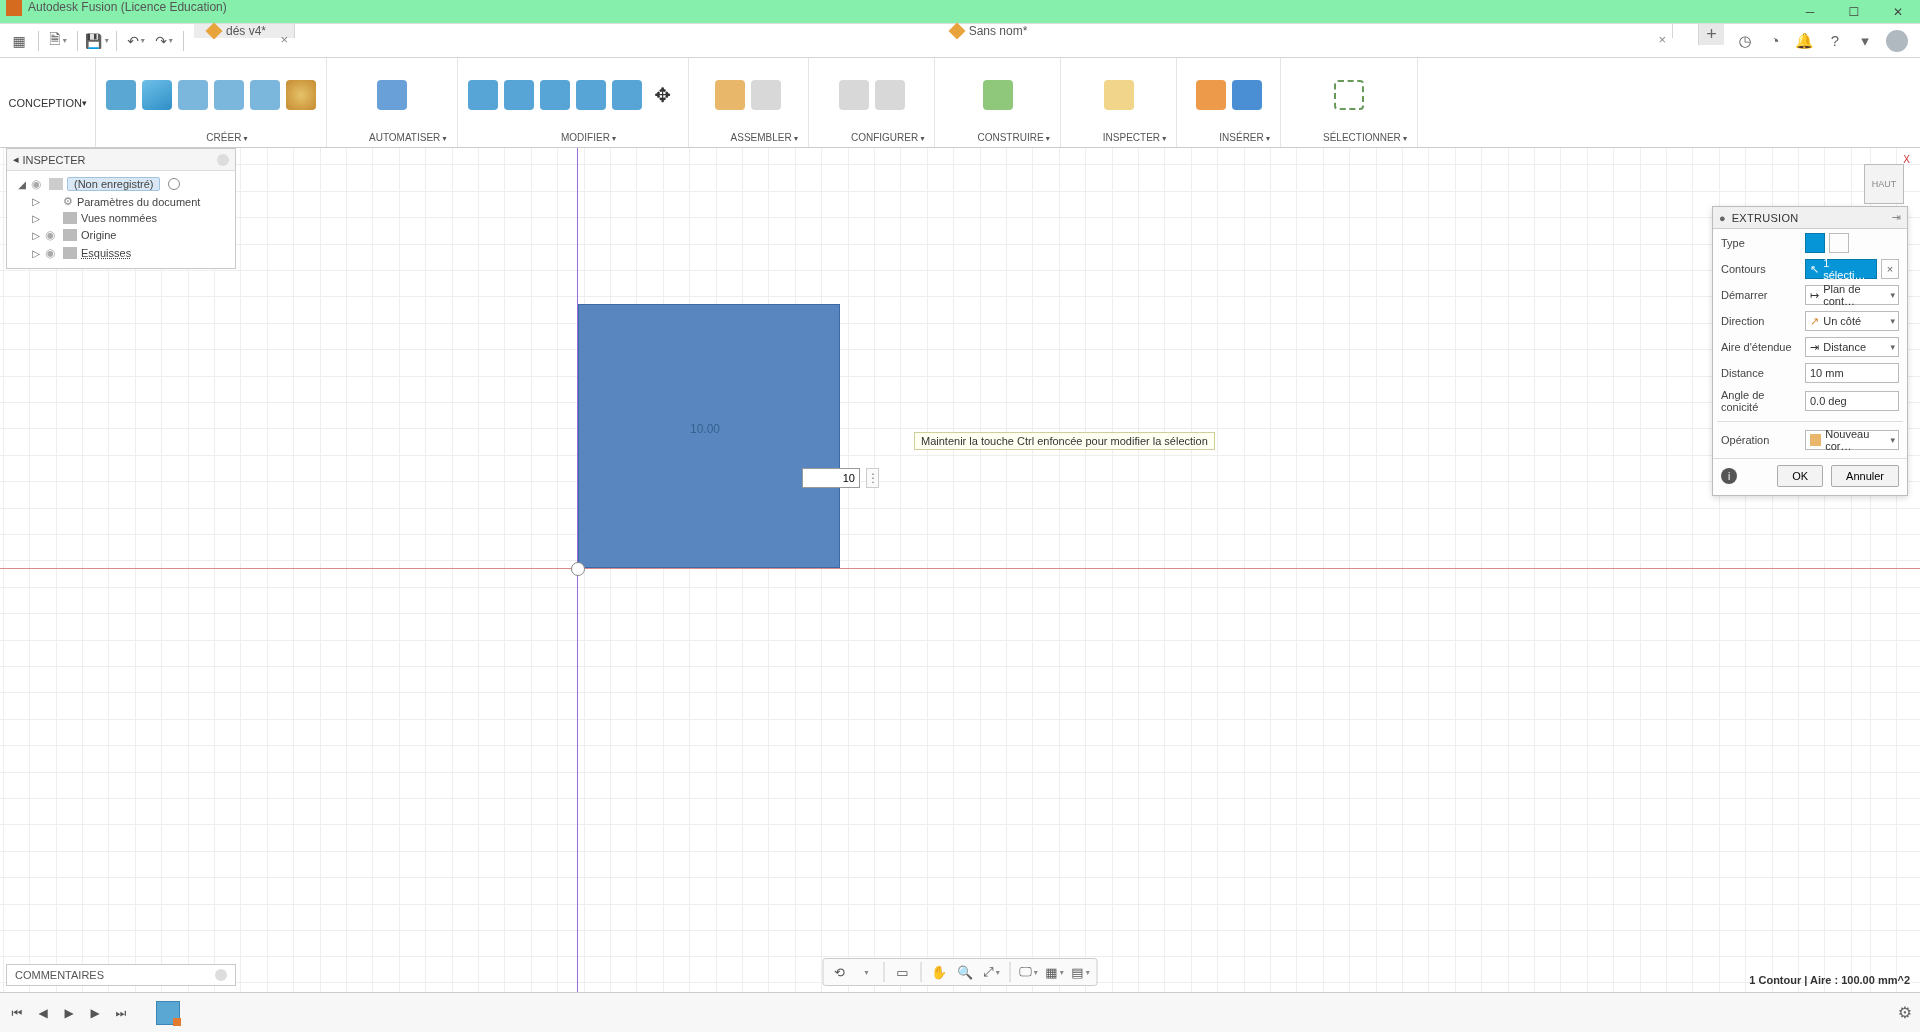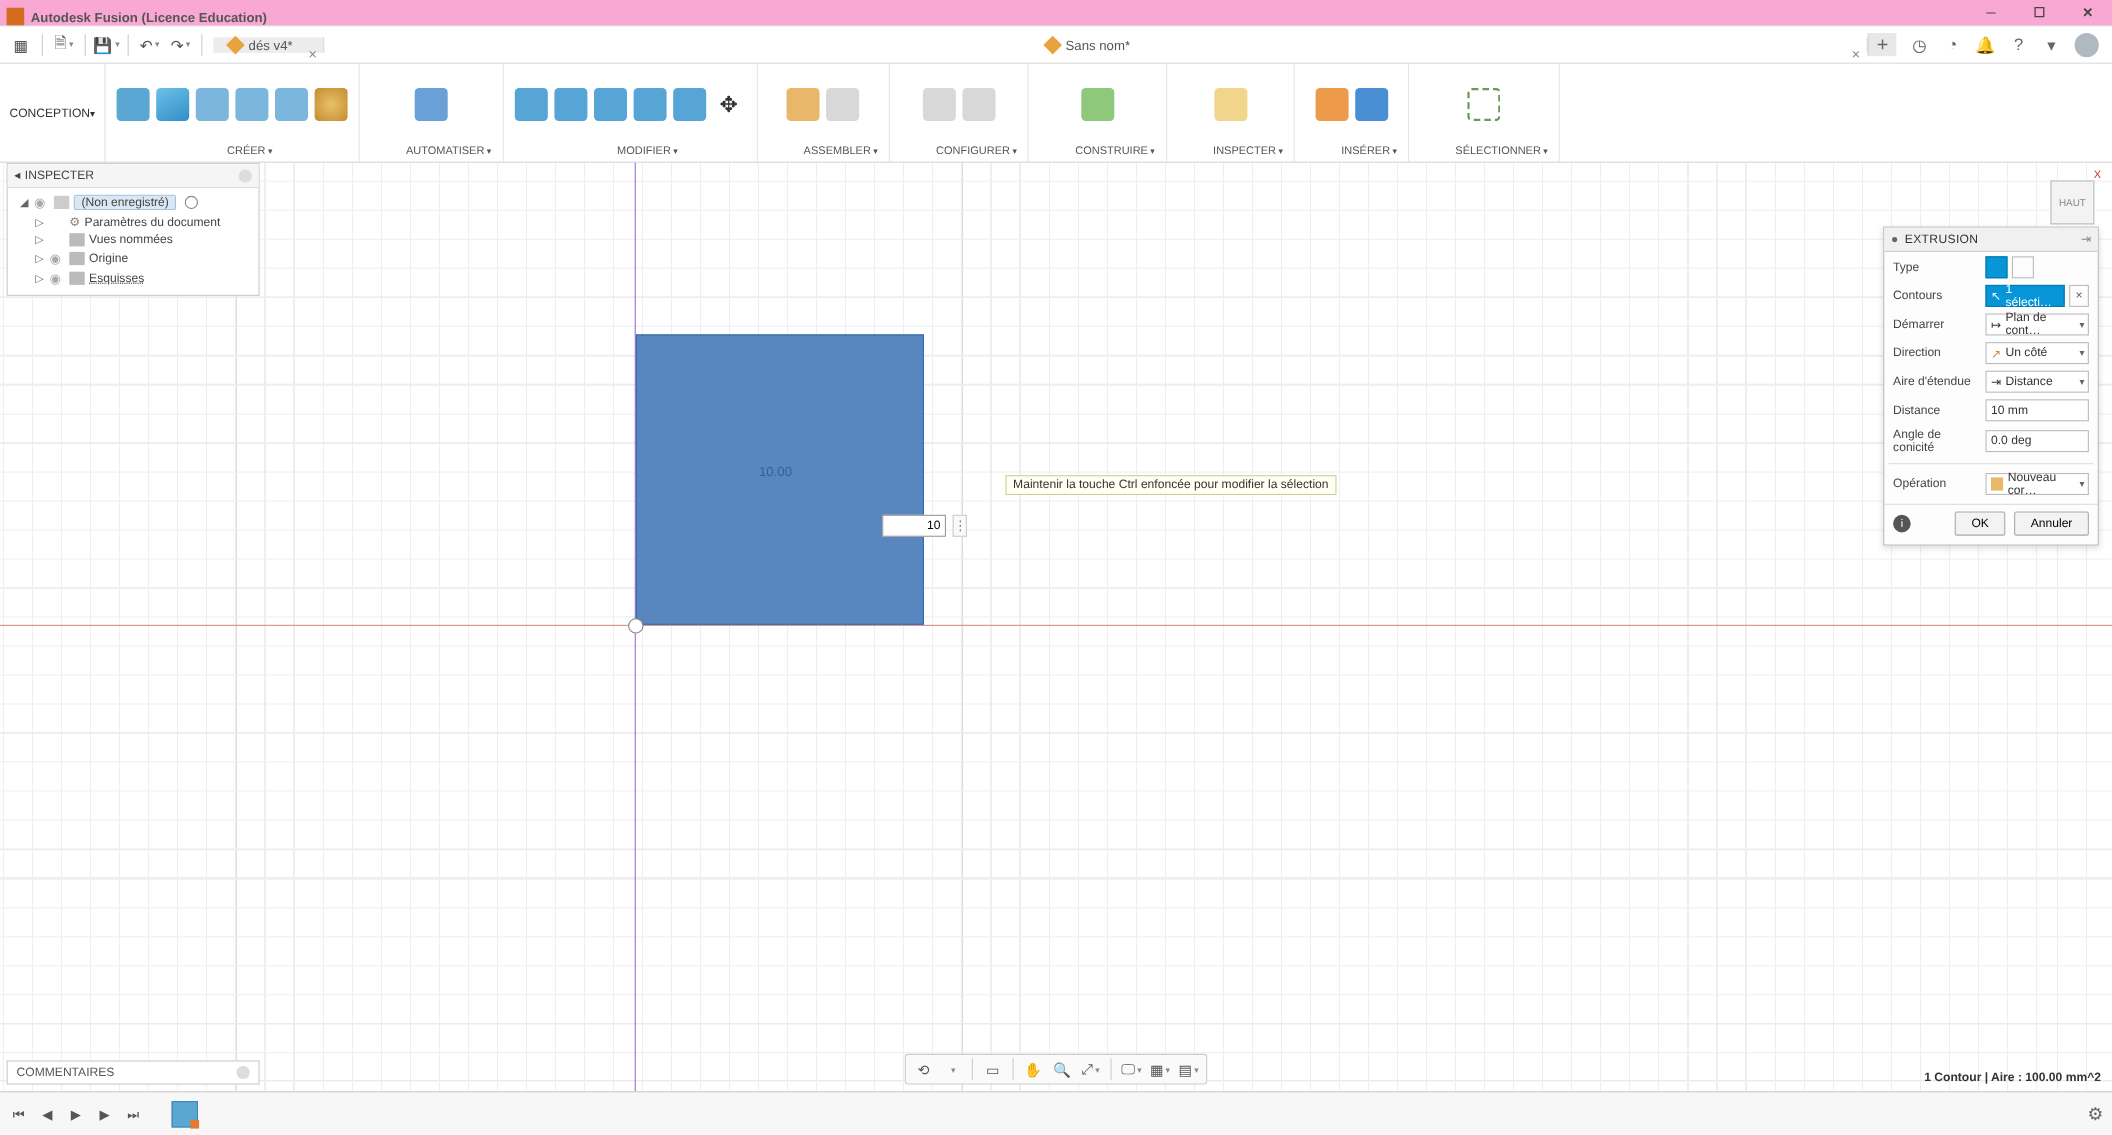--- a/index.html
+++ b/index.html
@@ -6,7 +6,7 @@
   html, body { width: 1920px; height: 1032px; overflow: hidden; background: #f0f0f0; }
 
   
-  .titlebar   { height: 24px; background: #f9a8d4; display: flex; align-items: flex-end; border-bottom: 1px solid #ddd; font-weight: bold; }
+  .titlebar   { height: 24px; background: #86efac; display: flex; align-items: flex-start; border-bottom: 1px solid #ddd; }
   .titlebar .icon { width: 16px; height: 16px; background:#d46b1f; margin:0 6px; }
   .titlebar .title { font-size: 12px; color:#555; flex: 1; }
   .titlebar .btns { display:flex; }

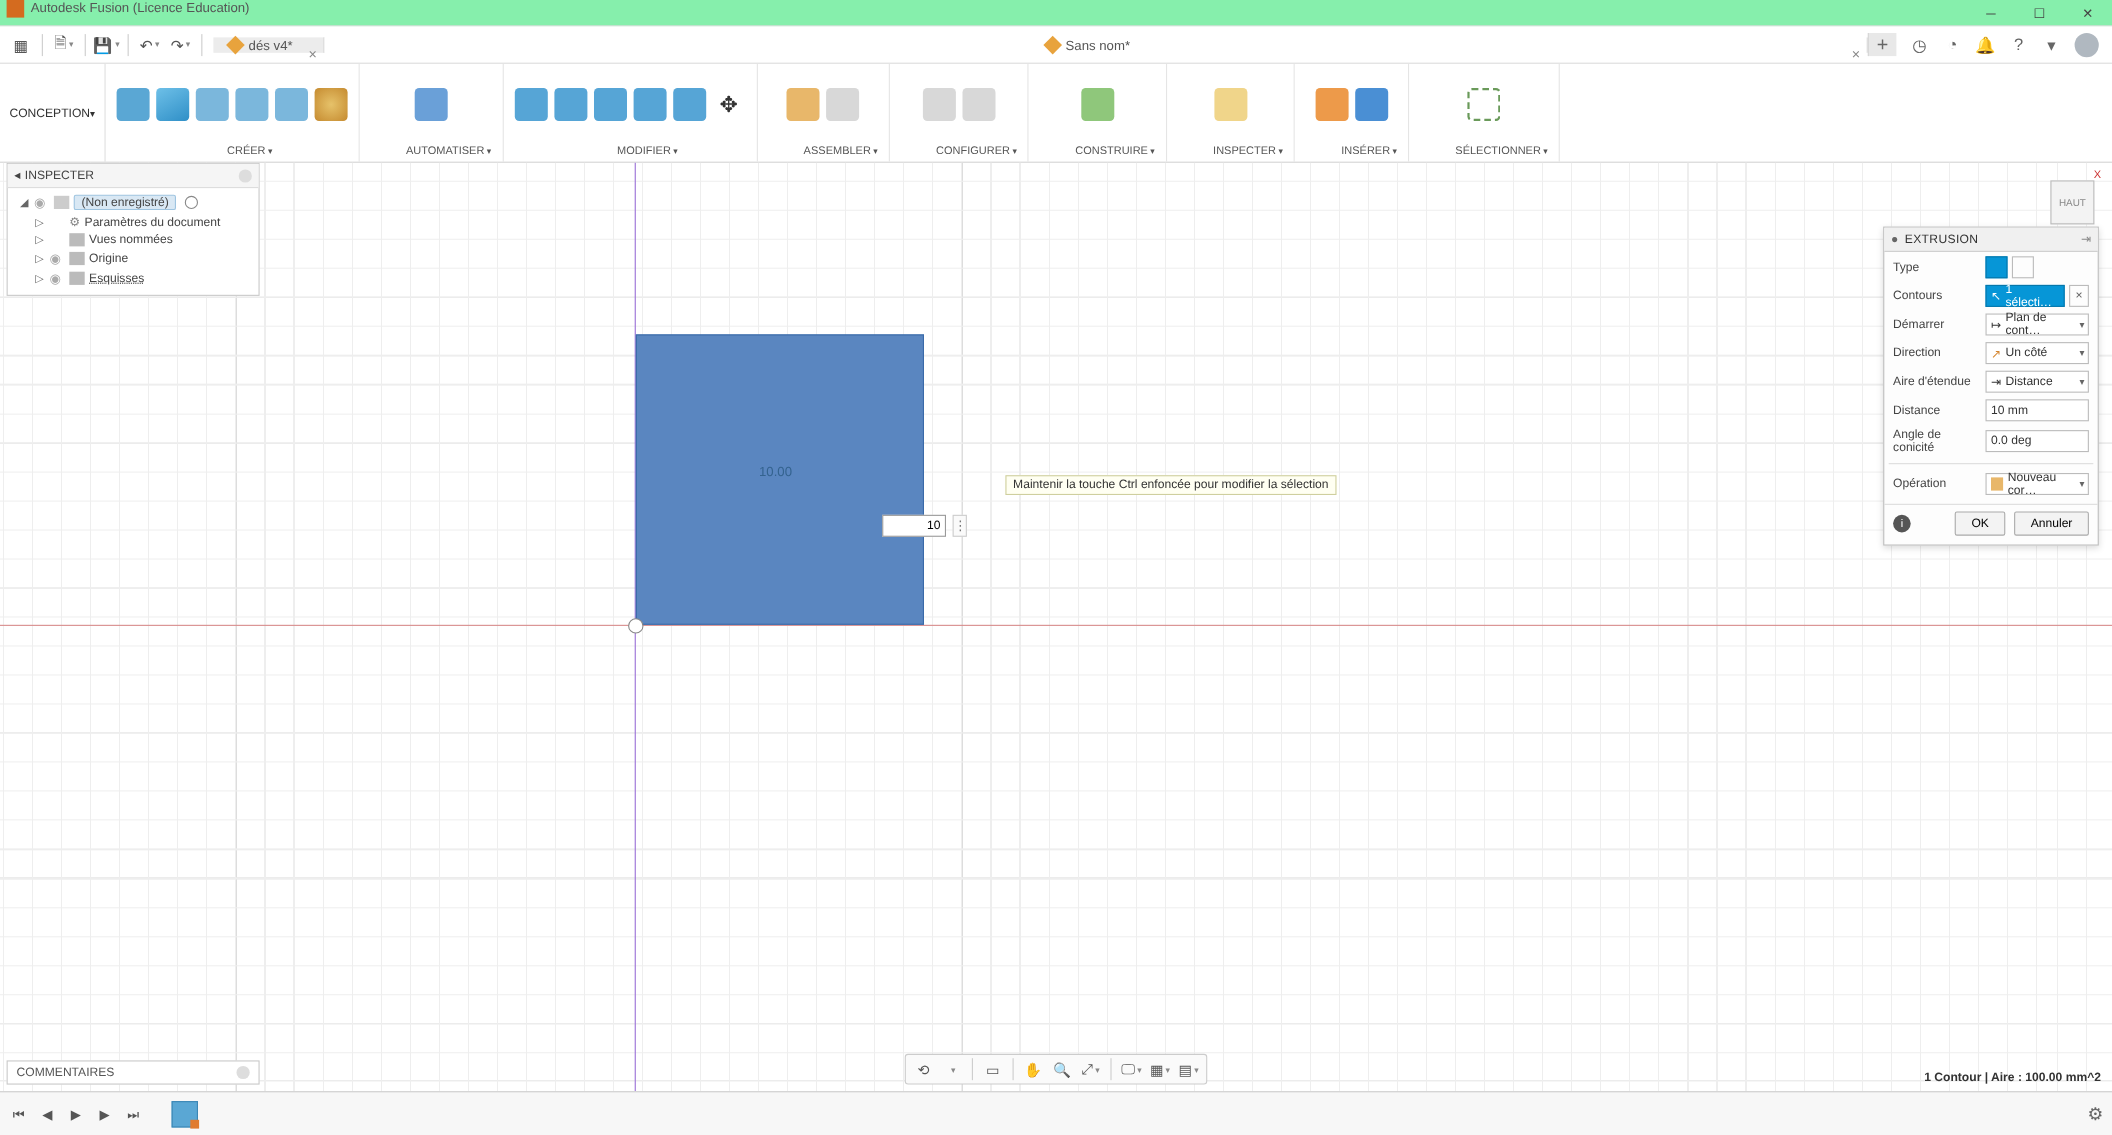--- a/index.html
+++ b/index.html
@@ -18,7 +18,7 @@
   .qat .sep { width:1px; height:20px; background:#ccc; margin:0 4px; }
   .qat-btn { width:26px; height:26px; display:flex; align-items:center; justify-content:center; color:#555; font-size:14px; border-radius:3px; }
   .drop::after { content:"▾"; font-size:8px; margin-left:2px; color:#888; }
-  .tabs { display:flex; align-items:center; flex:1; }
+  .tabs { display:flex; align-items:flex-start; flex:1;gap:25px; }
   .tab { display:flex; align-items:center; gap:6px; padding:0 28px 0 14px; border-right:1px solid #d6d6d6; position:relative; font-size:12px; color:#555; }
   .tab .cube { width:12px;height:12px; background:#e8a33d; transform:rotate(45deg); }
   .tab .close { position:absolute; right:6px; top:8px; font-size:13px; color:#888; }

